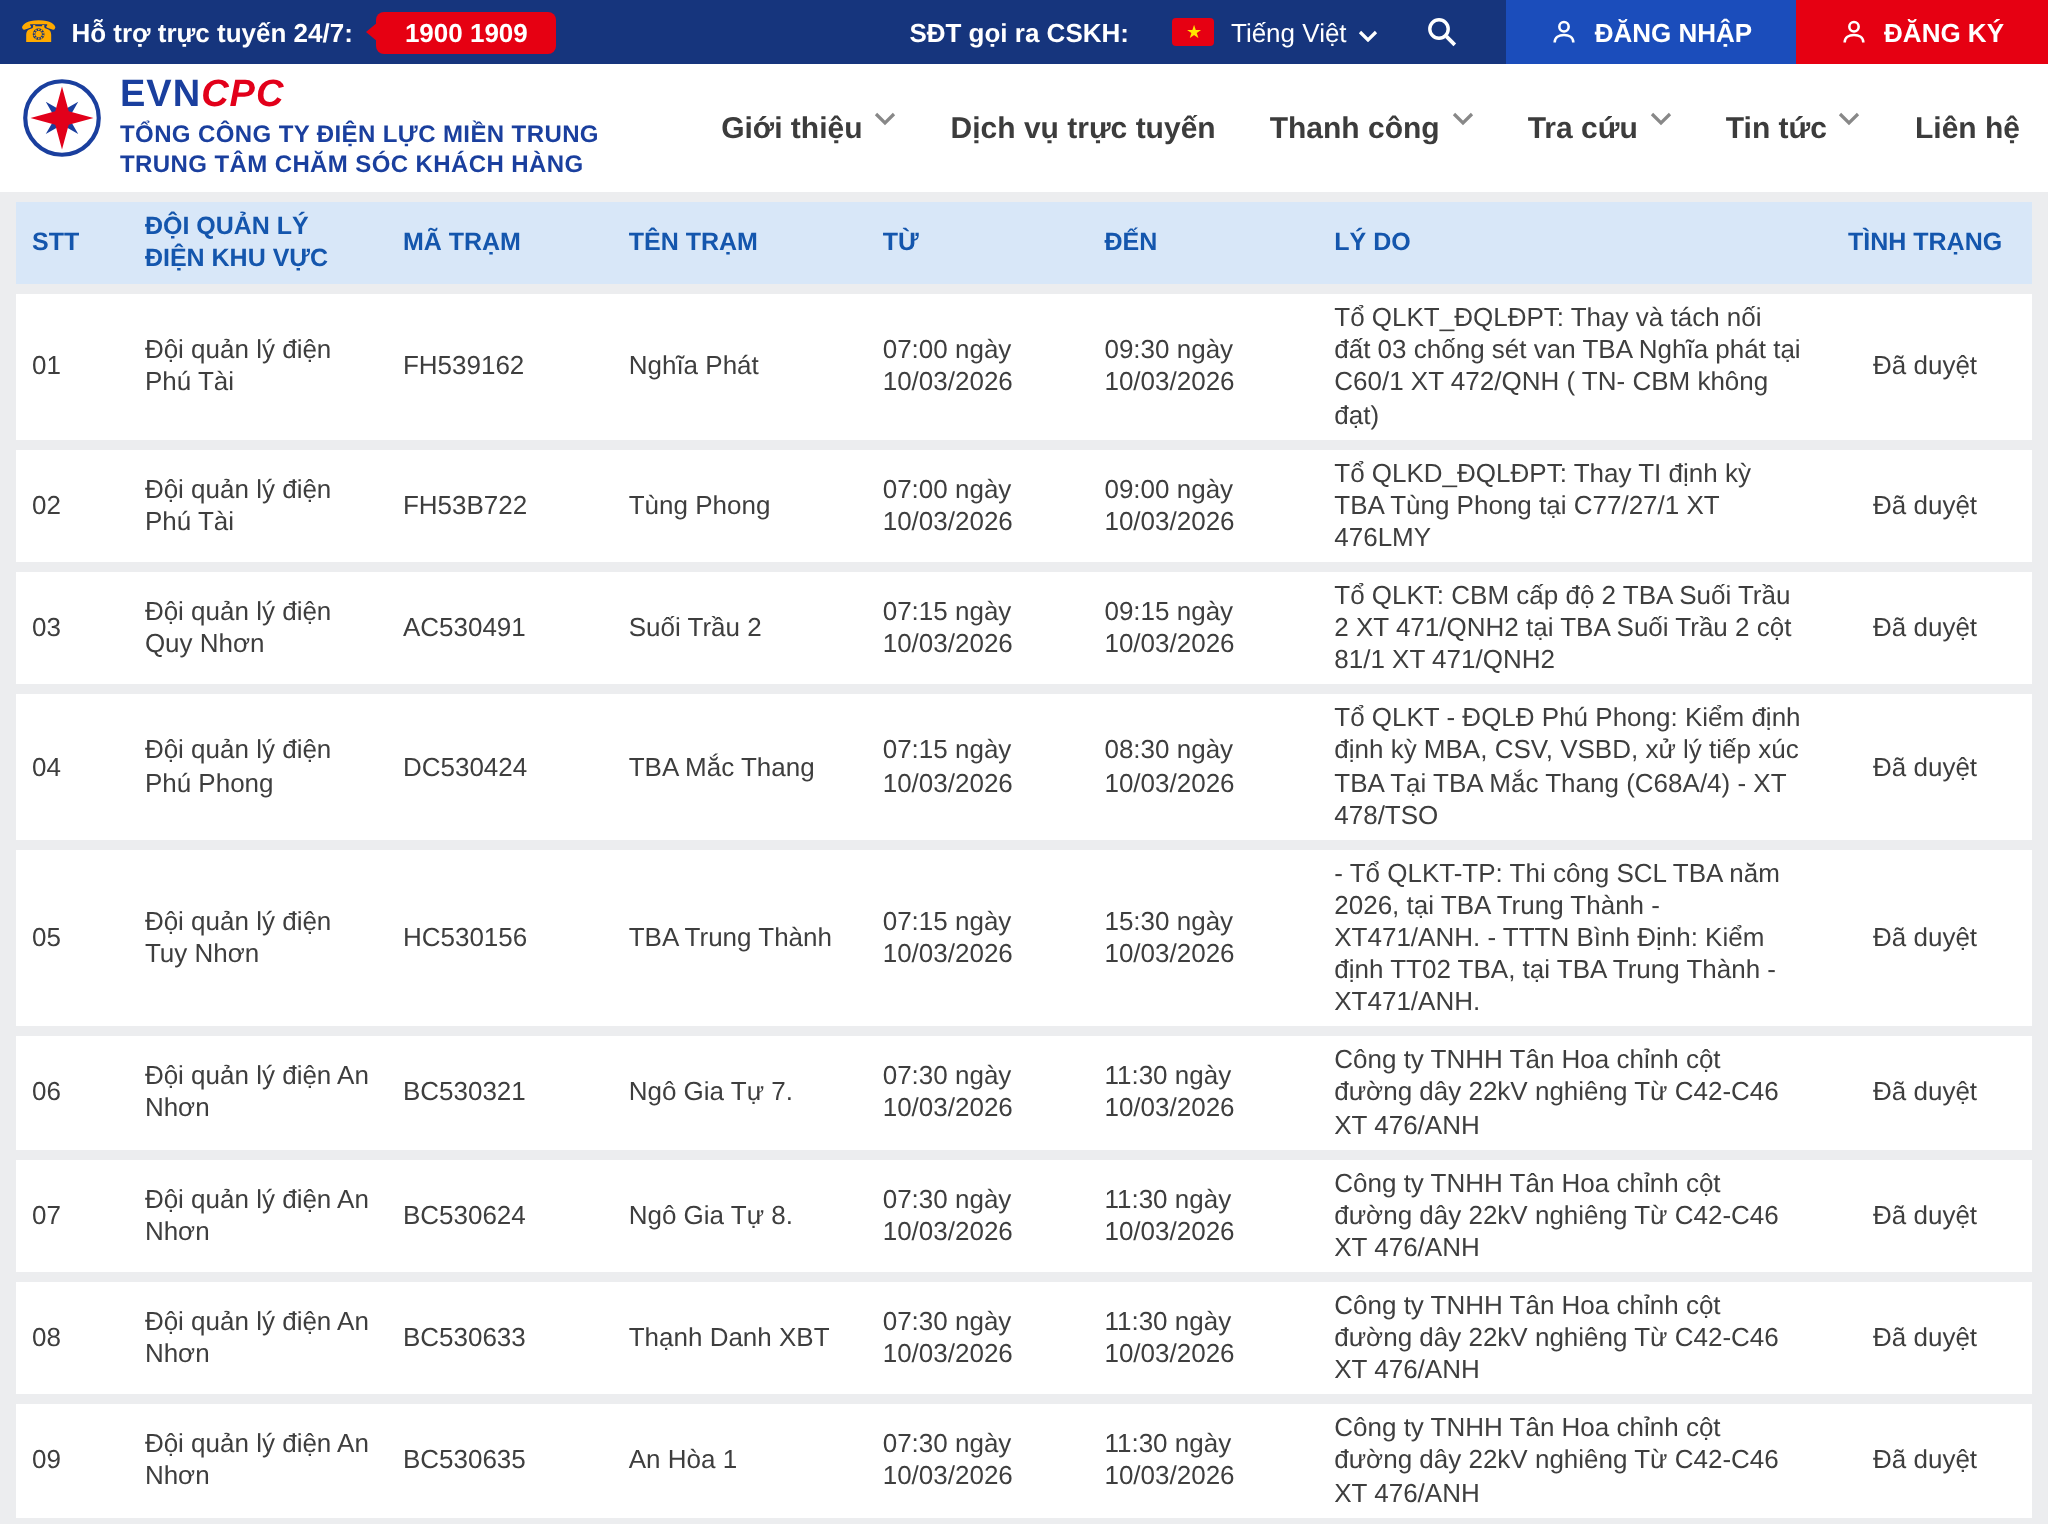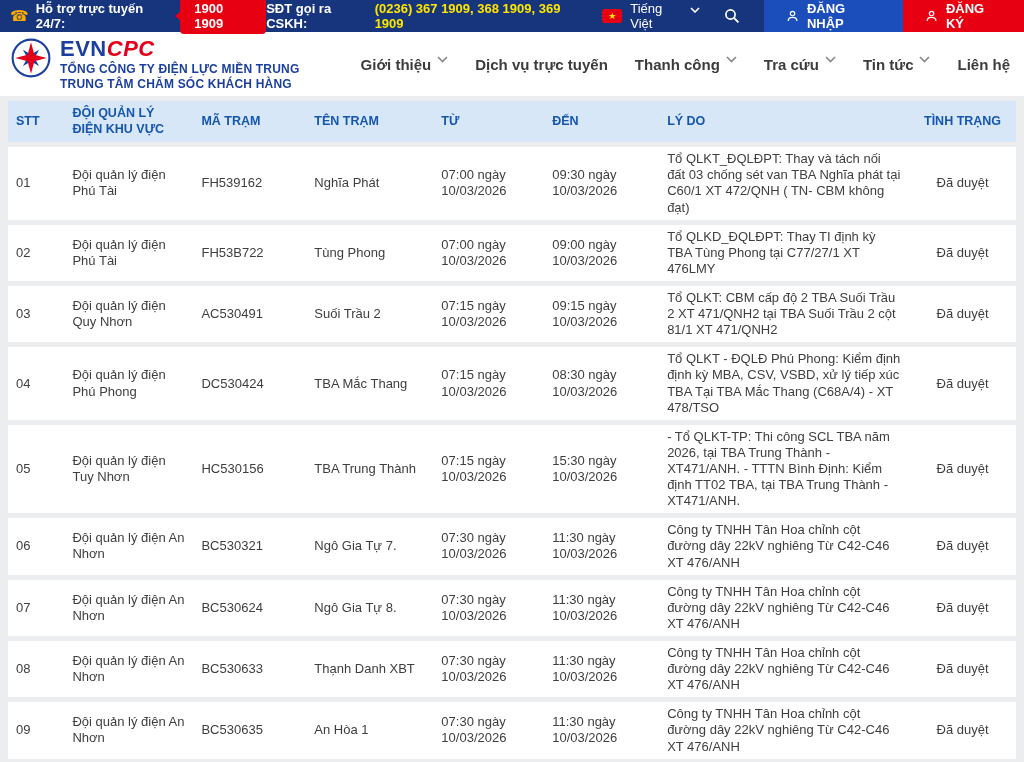--- a/index.html
+++ b/index.html
@@ -89,7 +89,6 @@
   </div>
   <div class="topbar-right">
     <span class="cskh-label">SĐT gọi ra CSKH:</span>
-    <span class="cskh-numbers">(0236) 367 1909, 368 1909, 369 1909</span>
     <span class="flag">★</span>
     <span class="lang">
       <span>Tiếng Việt</span>

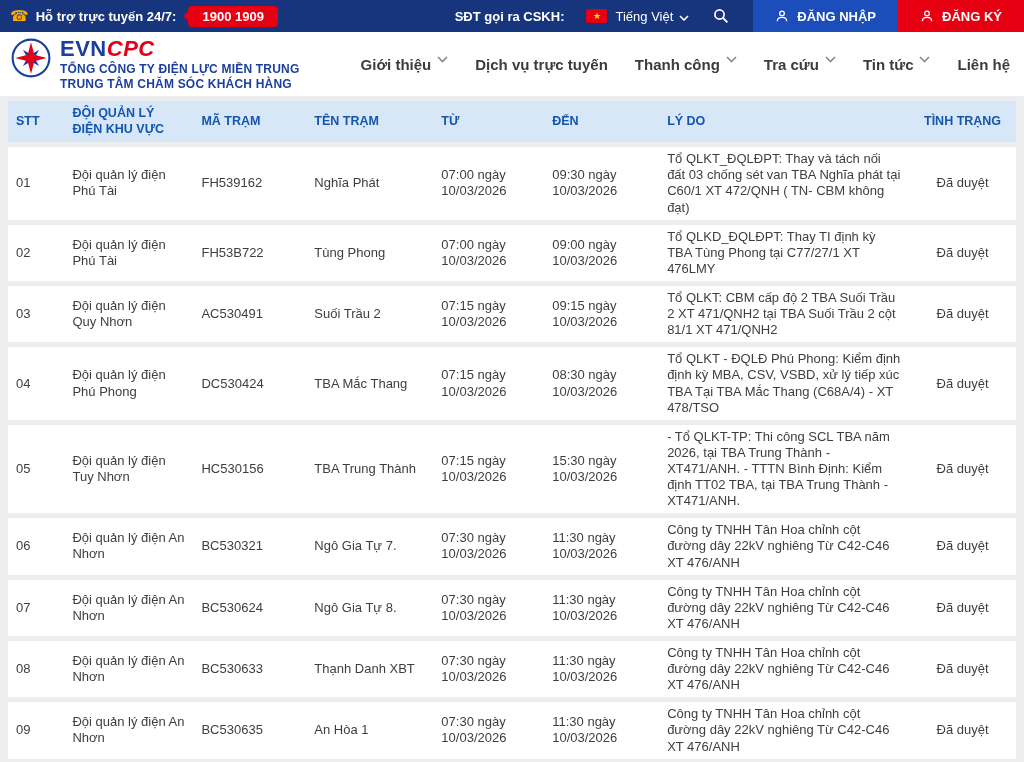--- a/index.html
+++ b/index.html
@@ -50,7 +50,7 @@
   }
   .logo { display:flex; align-items:flex-start; gap:8px; cursor:pointer; }
   .logo-lines { line-height:1.1; }
-  .brand { font-size:22px; font-weight:bold; letter-spacing:.5px; }
+  .brand { font-size:19px; font-weight:bold; letter-spacing:.5px; }
   .brand-evn { color:#1a3f9e; }
   .brand-cpc { color:#e2001a; font-style:italic; }
   .company-line { font-size:12px; font-weight:bold; color:#1a3f9e; margin-top:2px; letter-spacing:.2px; }

